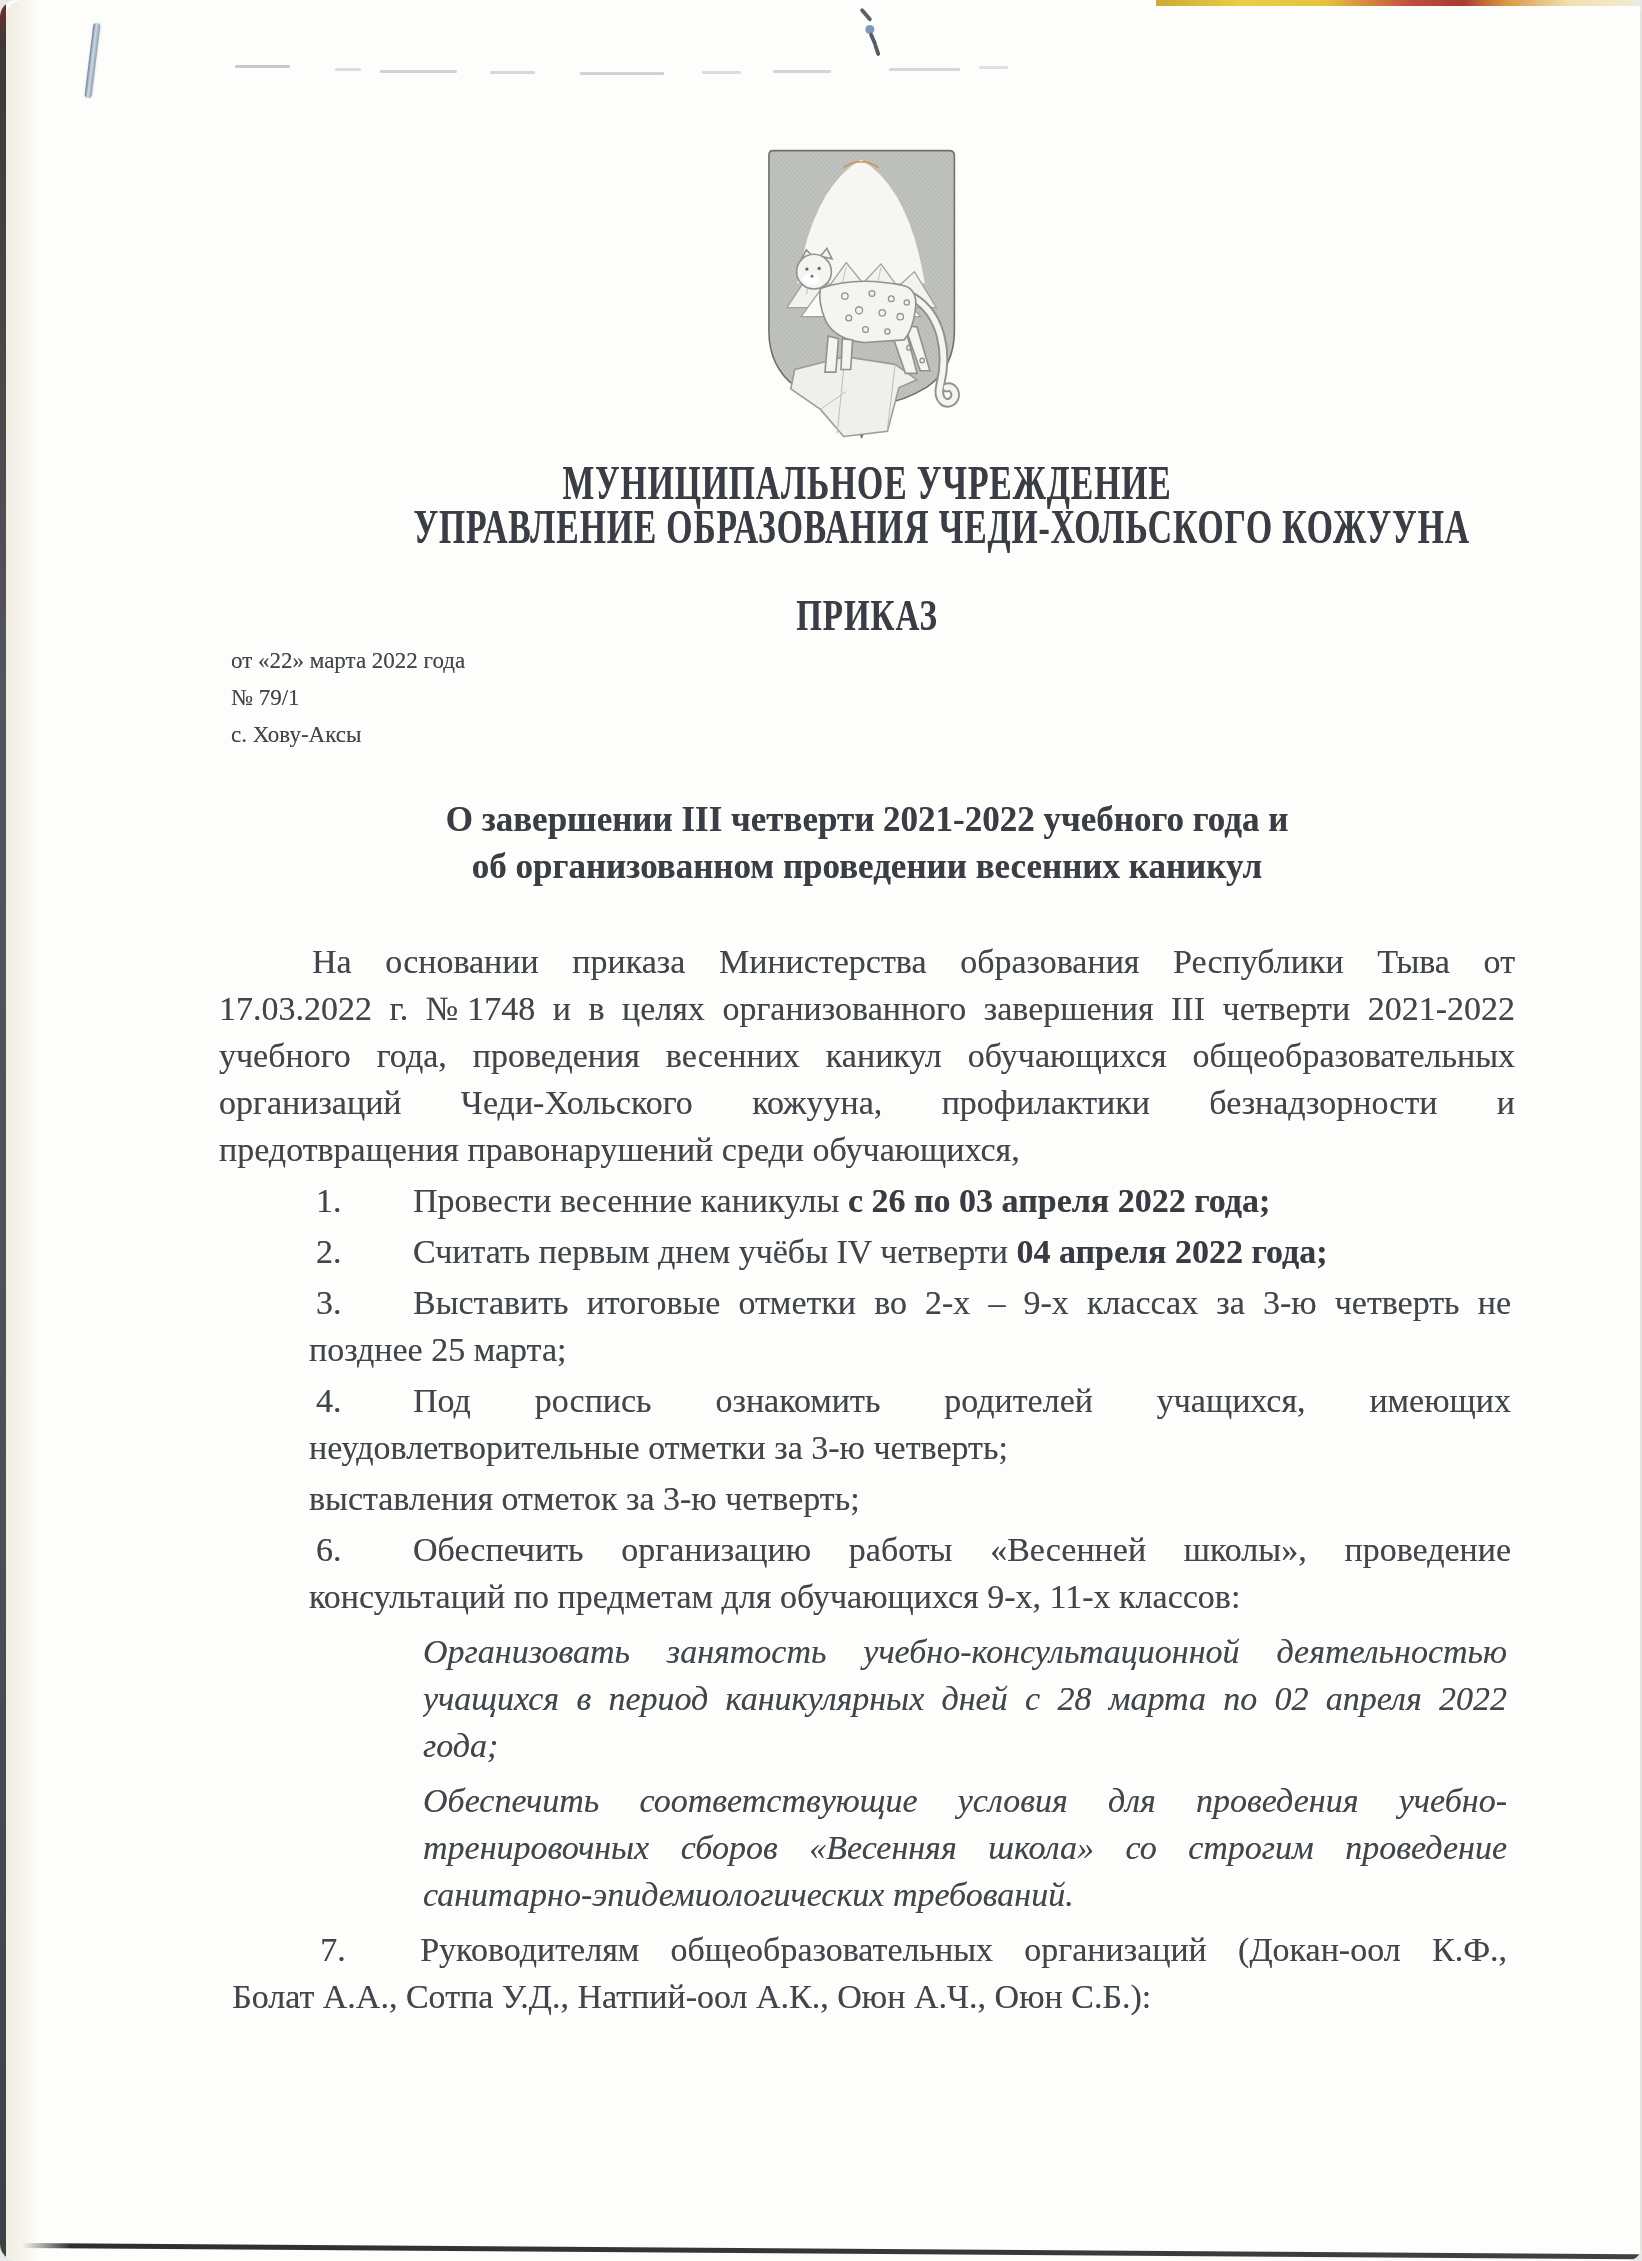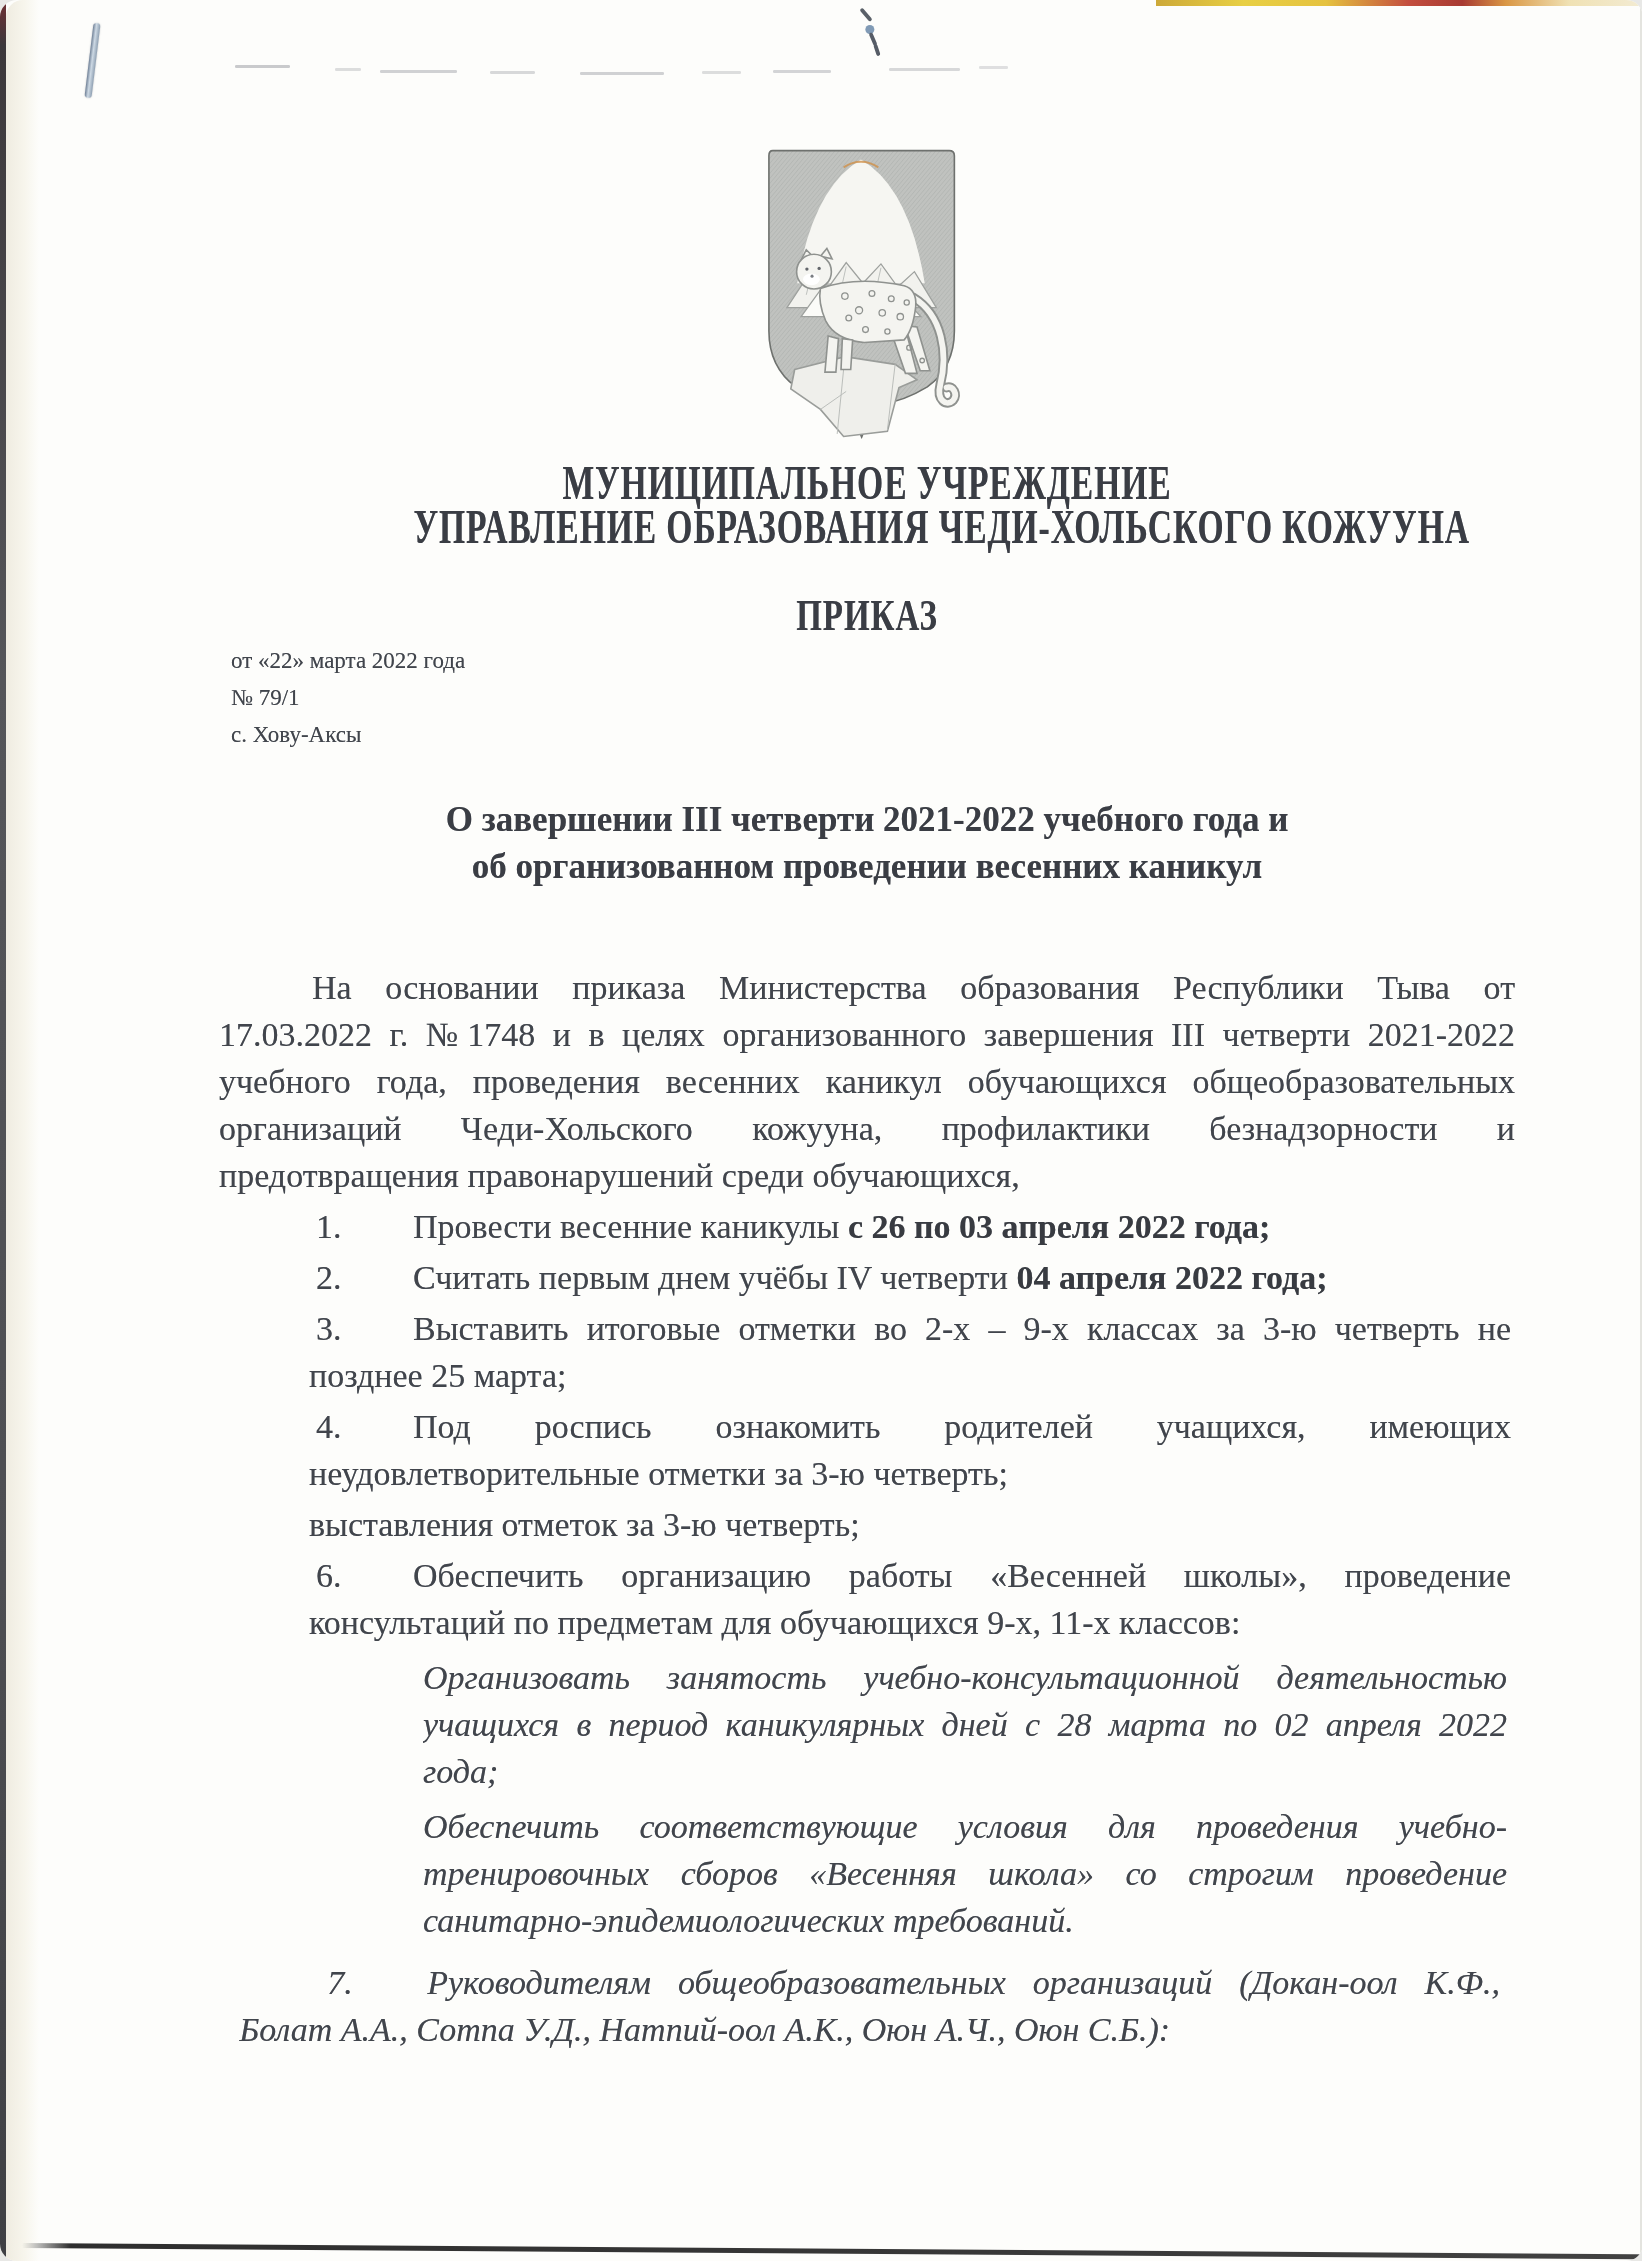--- a/index.html
+++ b/index.html
@@ -44,7 +44,7 @@
   .body{ position:absolute; top:938px; left:0; width:1296px; font-size:34px; line-height:47px; }
   .ln{ height:47px; overflow:hidden; }
   .j{ text-align:justify; text-align-last:justify; }
-  .indent{ text-indent:93px;margin-top:26px; }
+  .indent{ text-indent:93px; }
   .resolve{ font-weight:bold; color:#383b41; }
   .b{ font-weight:bold; color:#383b41; }
   .item{ padding-left:86px; margin:4px; }

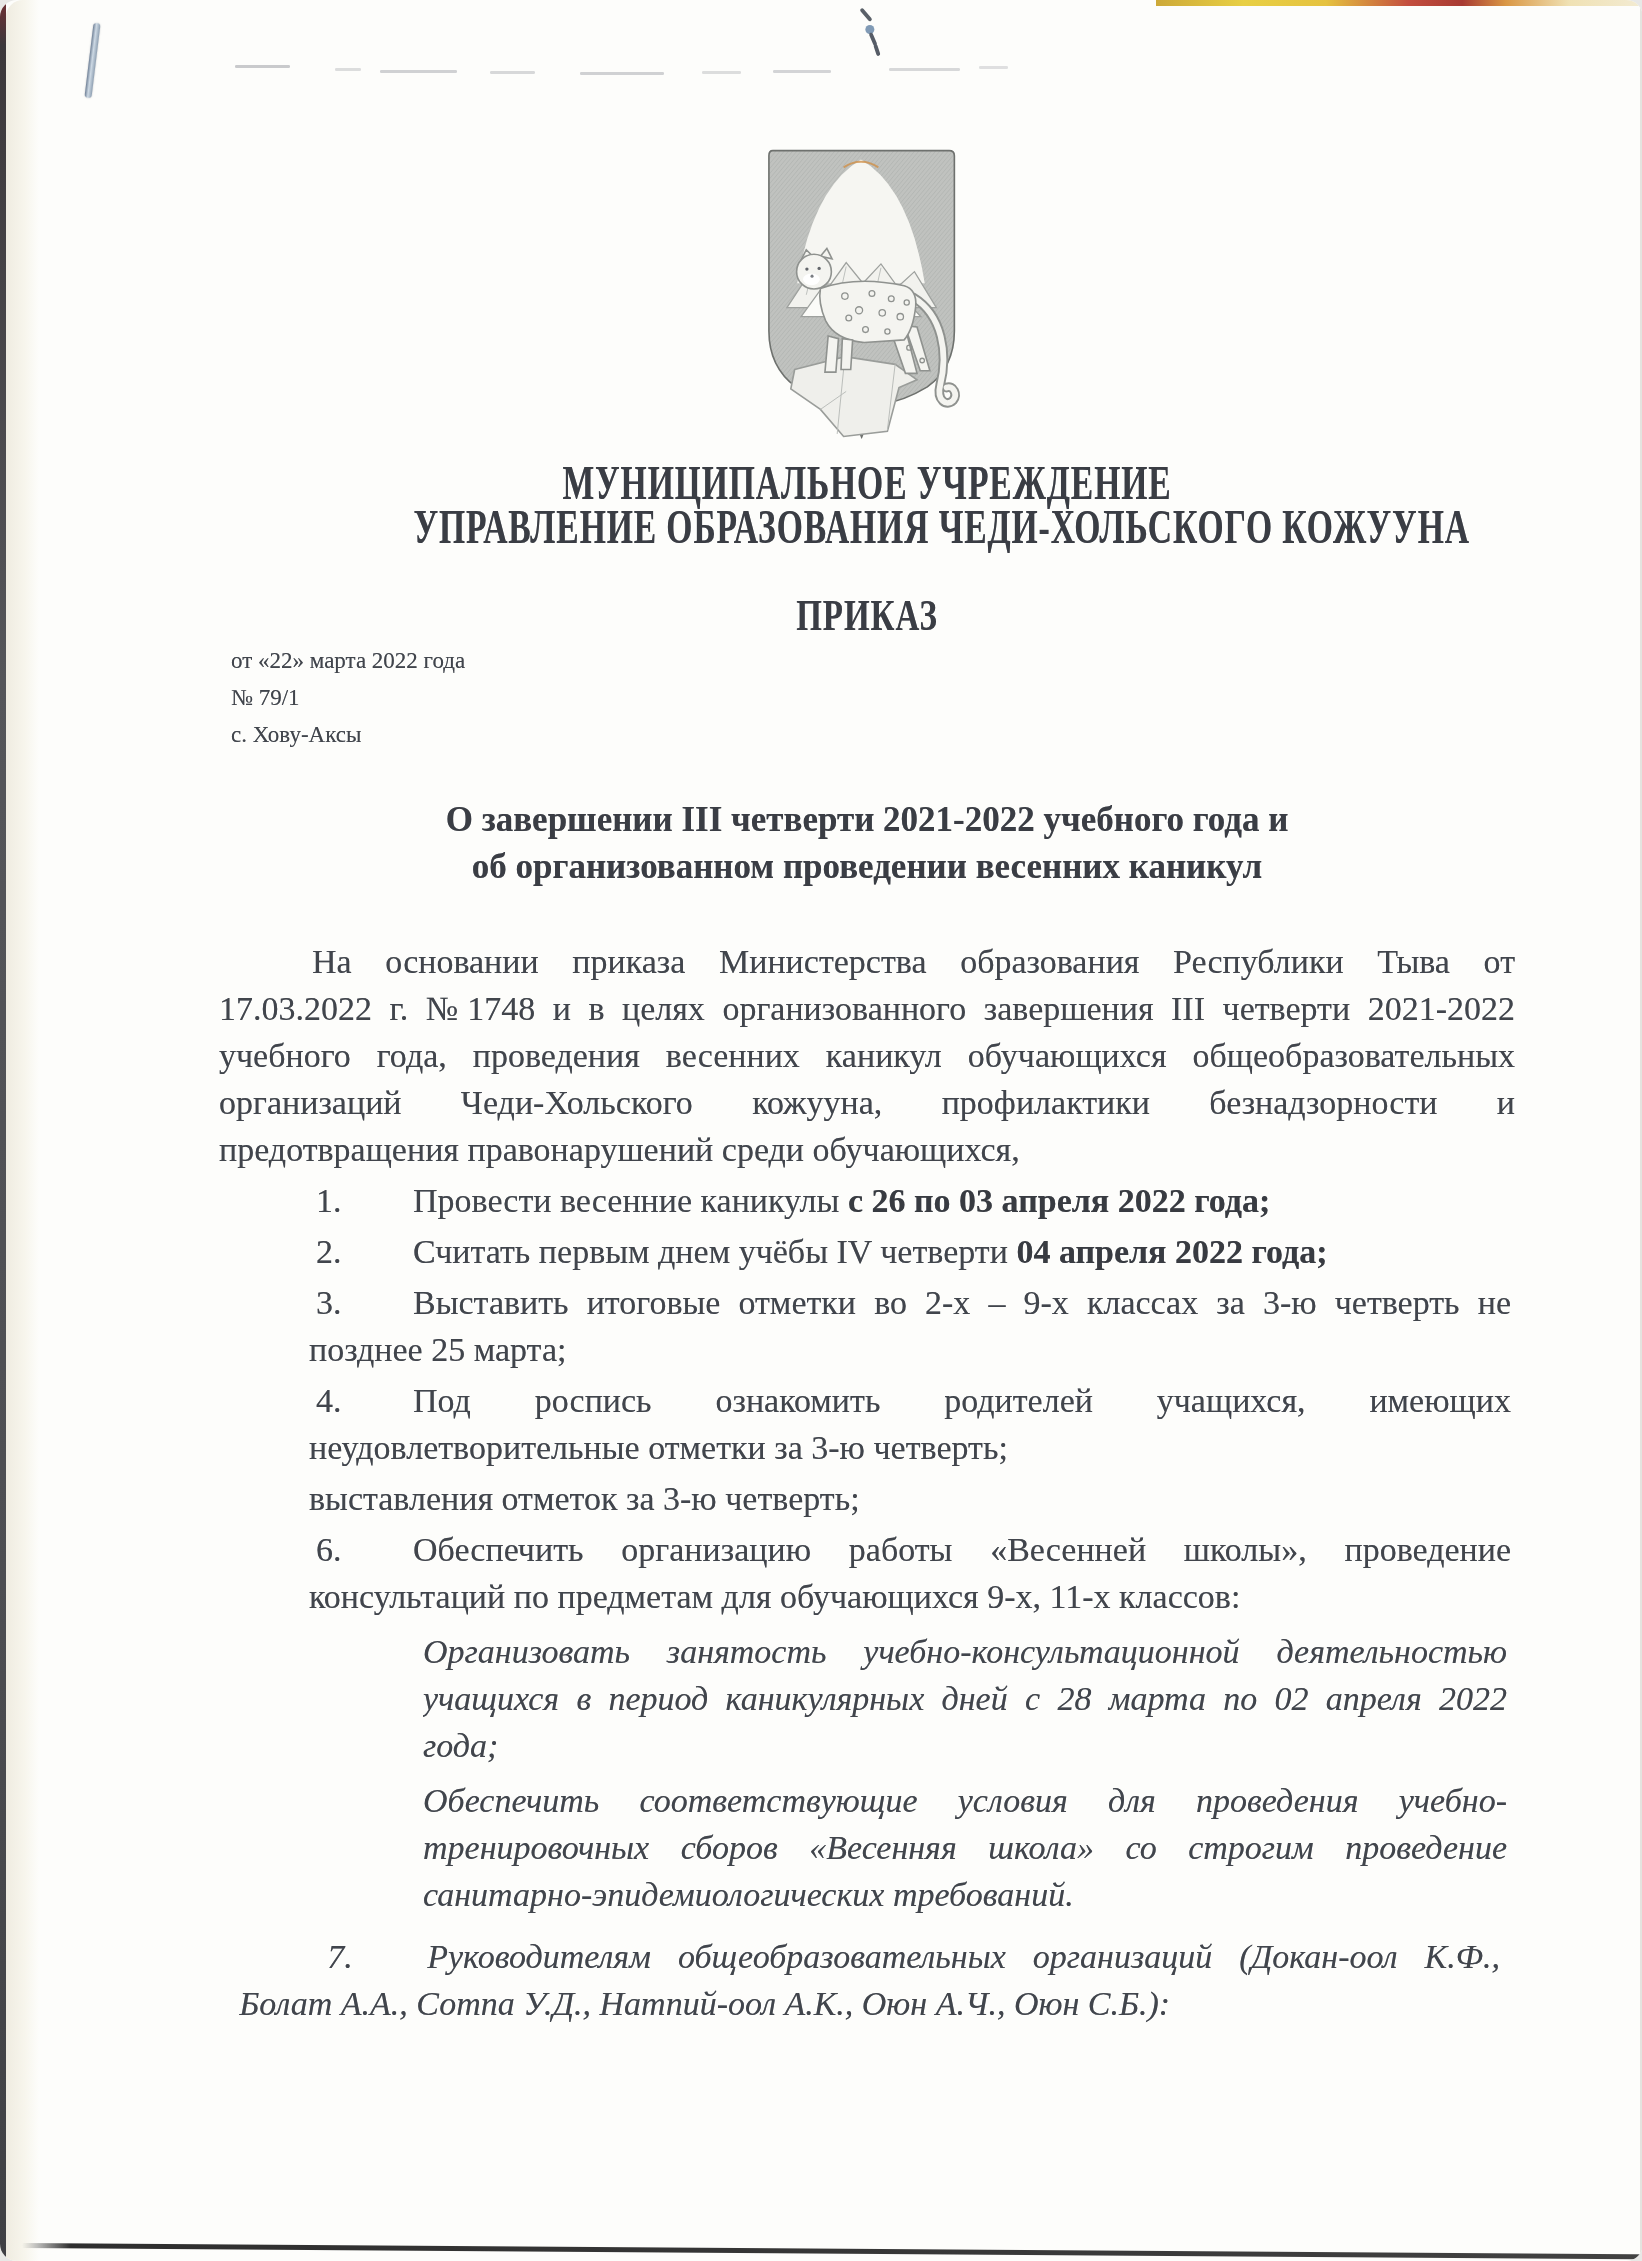--- a/index.html
+++ b/index.html
@@ -50,7 +50,7 @@
   .item{ padding-left:86px; margin:4px; }
   .item .first{ text-indent:7px; }
   .num{ display:inline-block; width:97px; text-indent:0; }
-  .item7{ padding-left:5.2px; margin:15px;font-style:italic; }
+  .item7{ padding-left:5.2px; margin:8px; }
   .item7 .first{ text-indent:88px; }
   .item7 .num{ width:100px; }
   .sub{ padding-left:196px; margin:8px;font-style:italic; }

